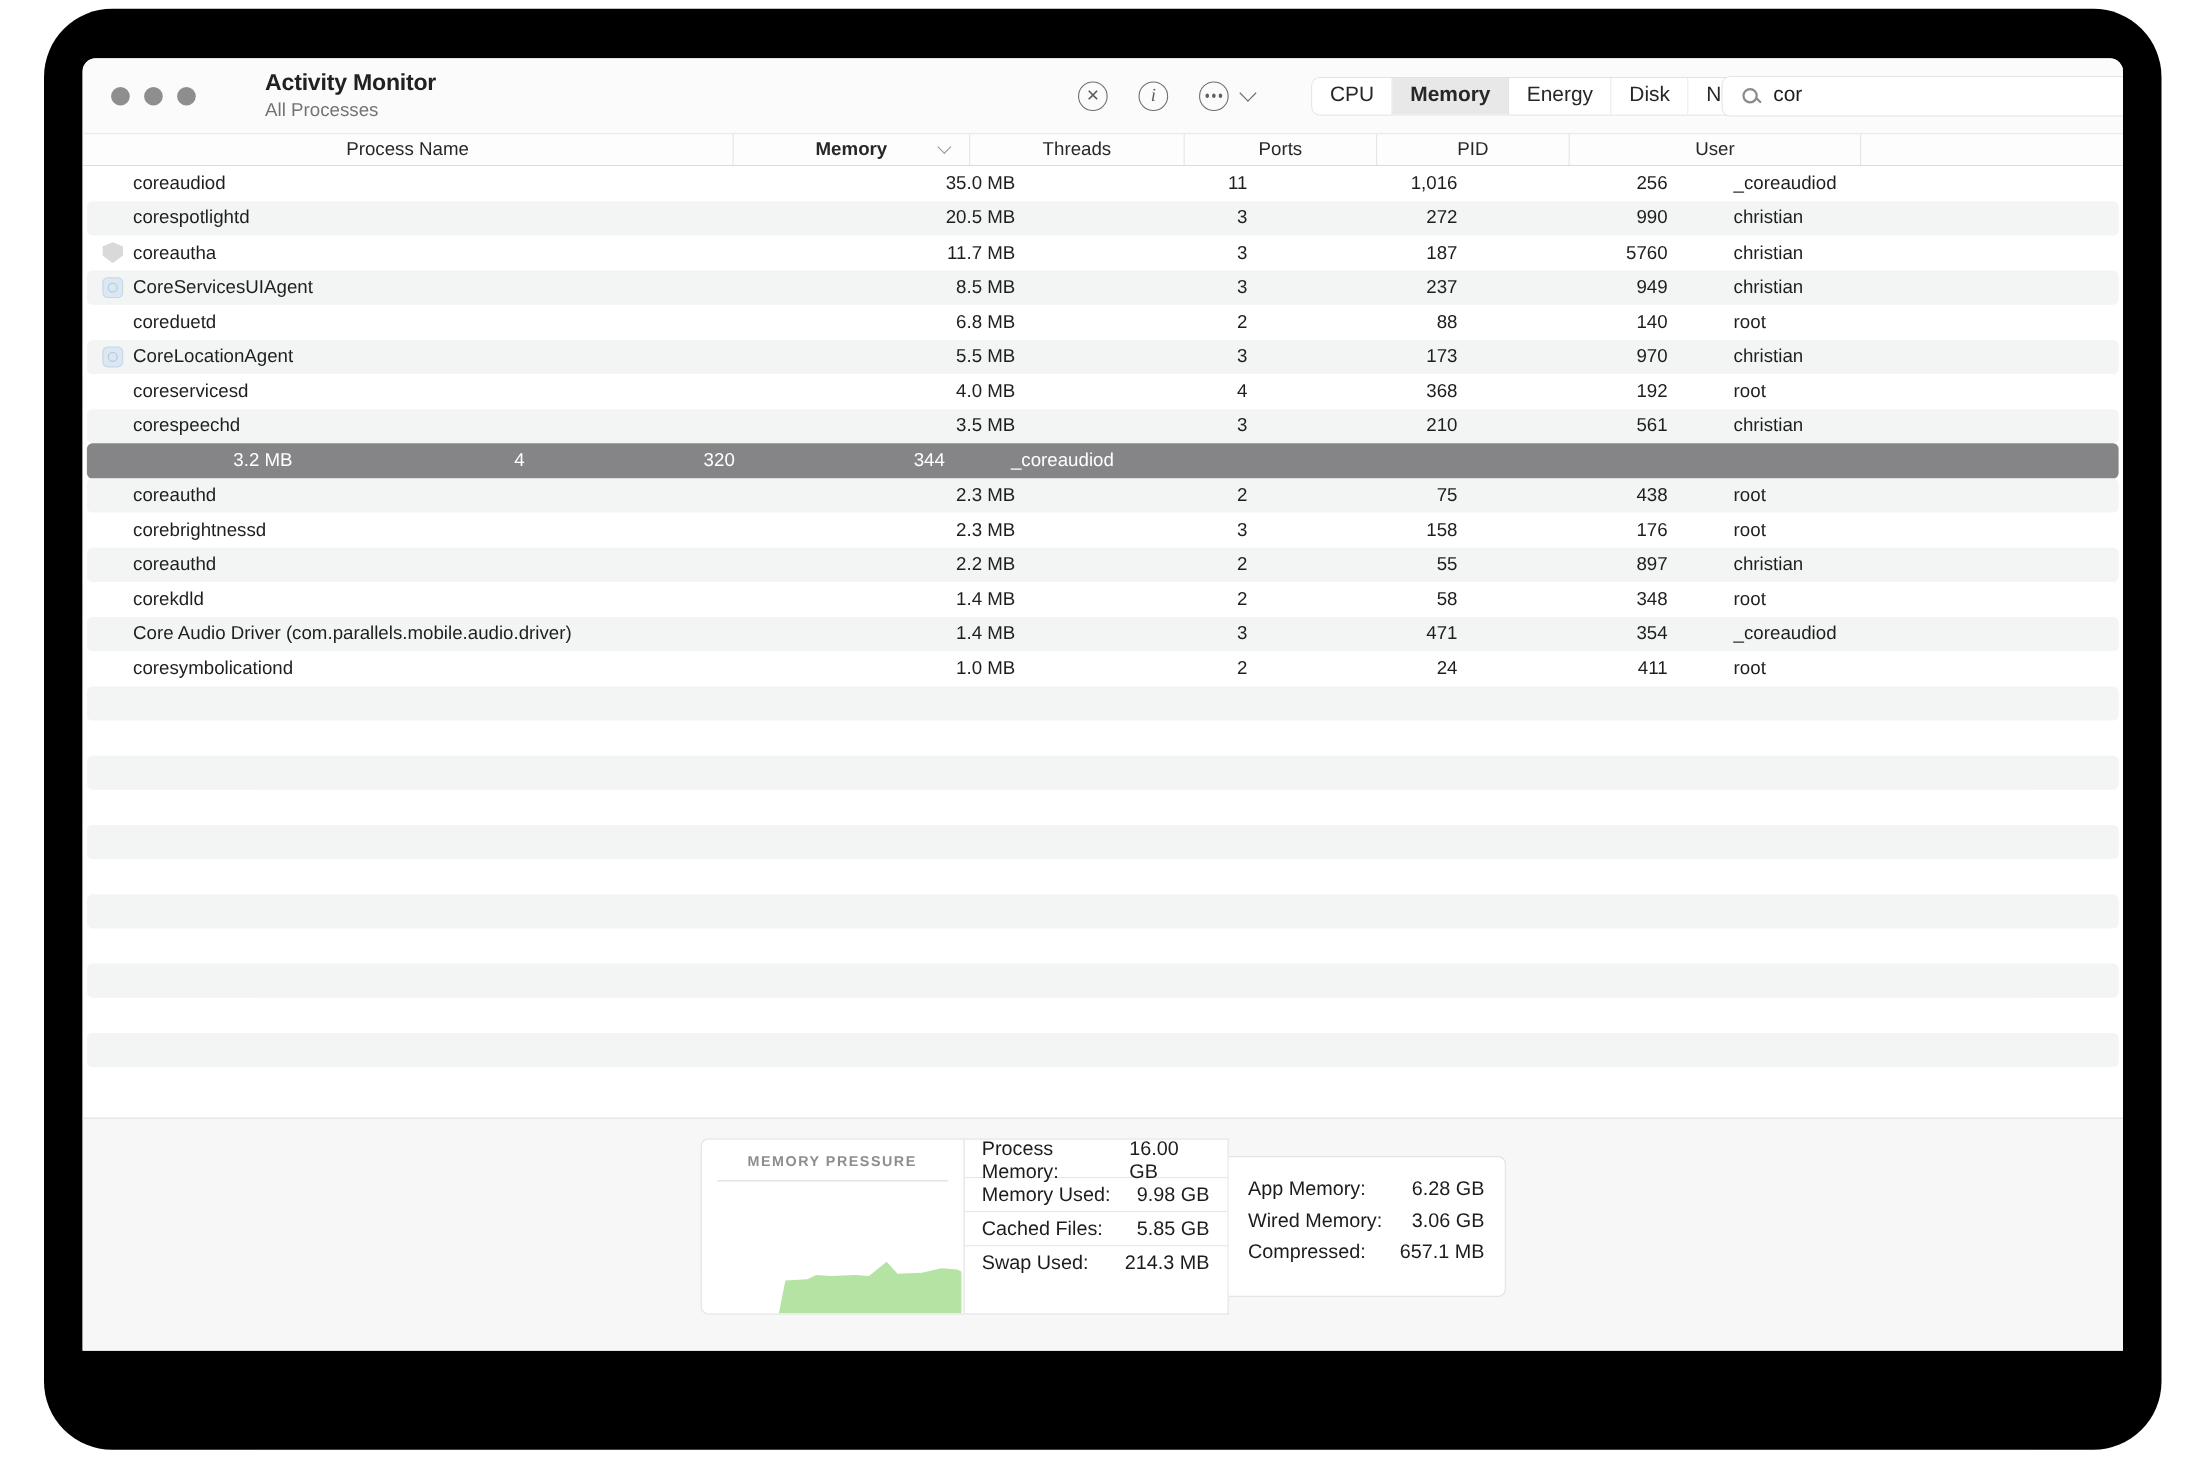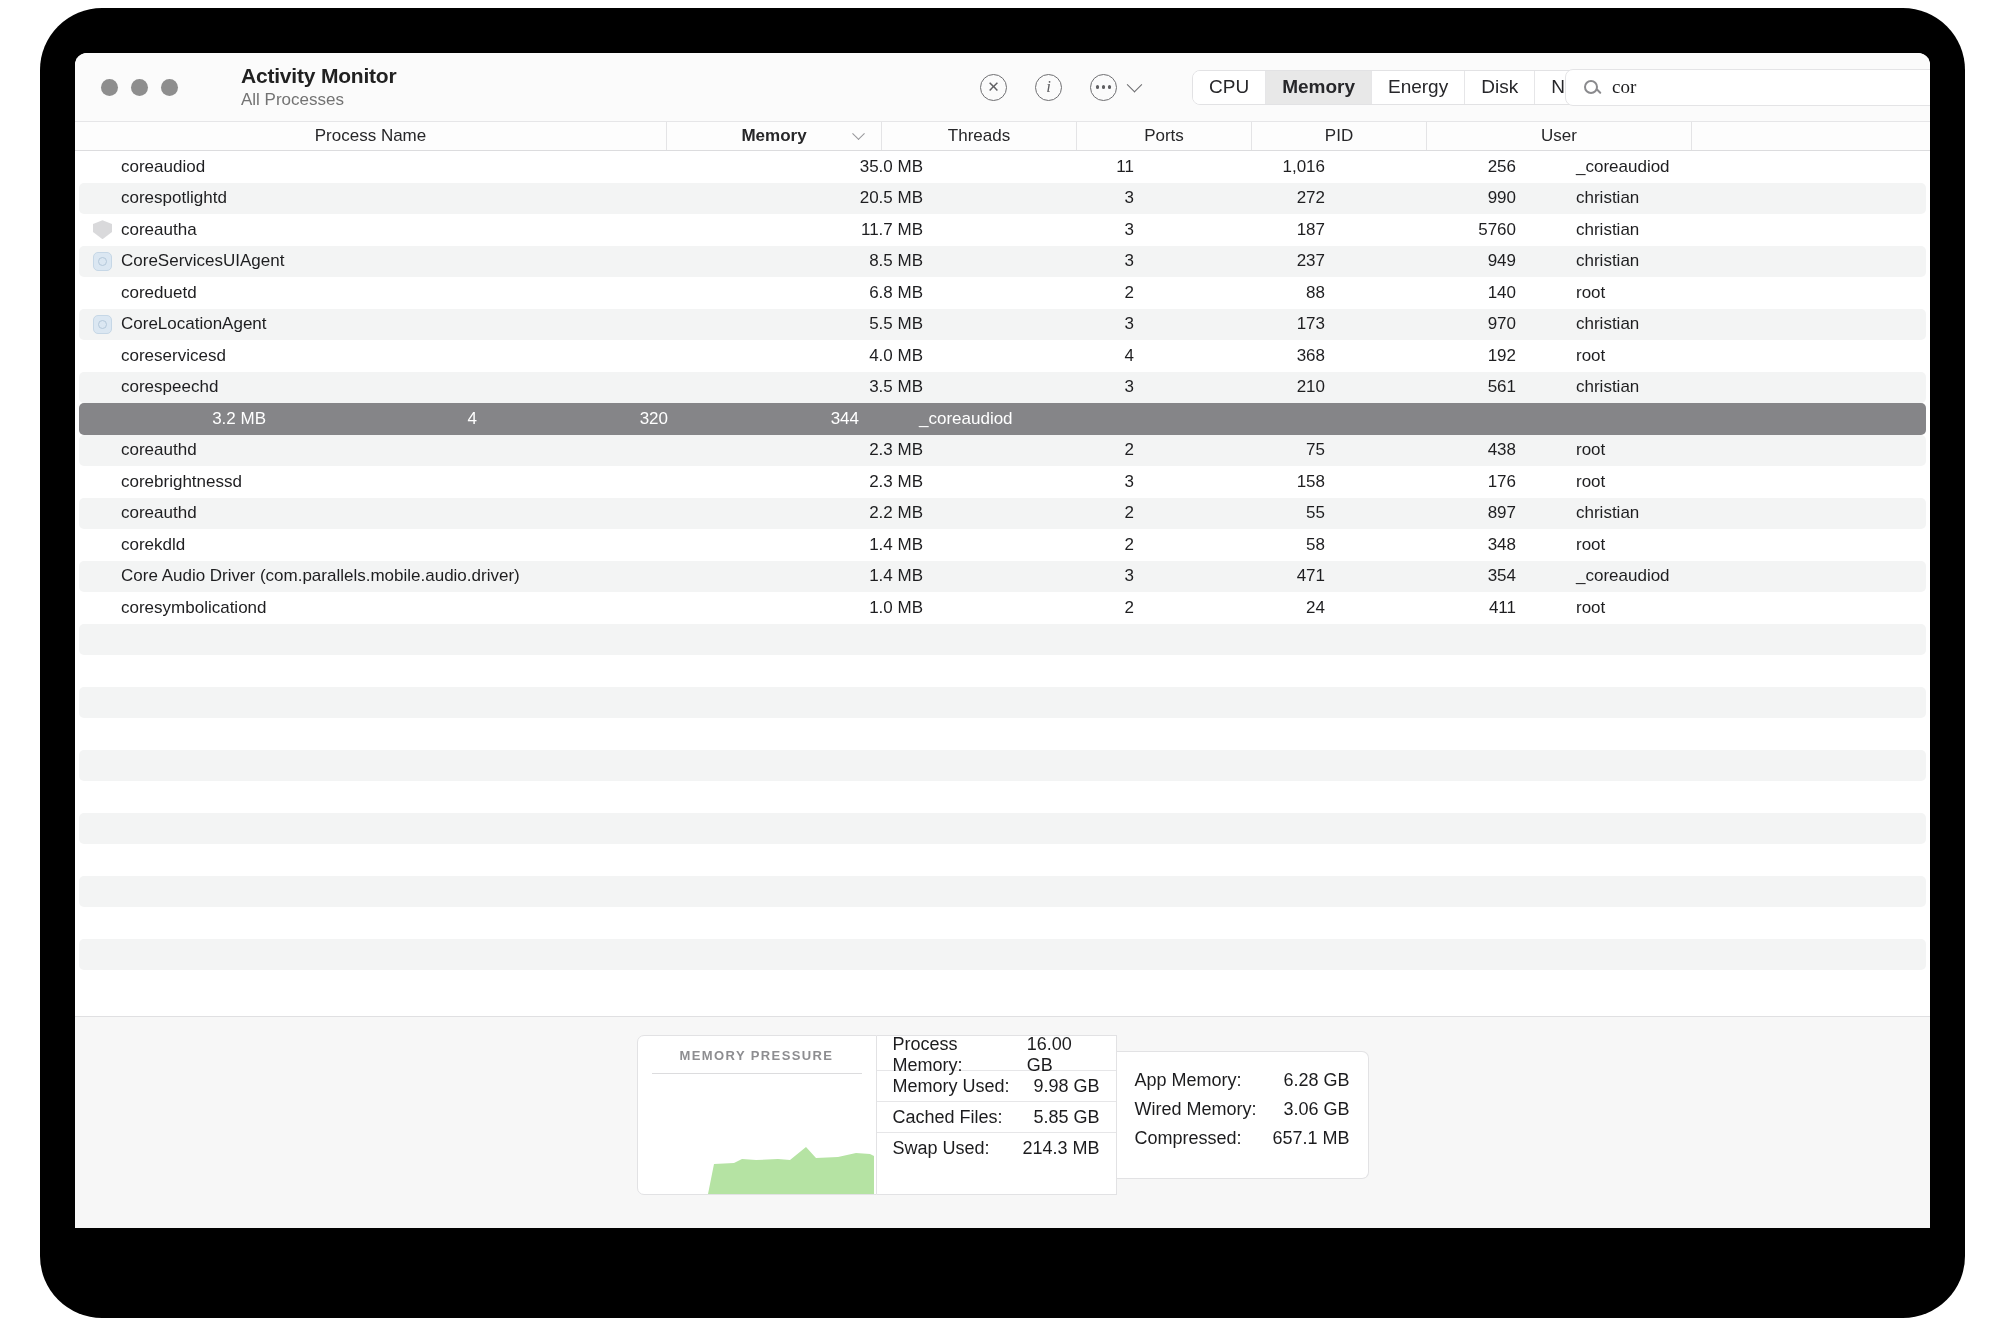--- a/index.html
+++ b/index.html
@@ -124,7 +124,6 @@
     display: flex;
     align-items: center;
     padding: 0 12px 0 18px;
-    font-family: Liberation Serif, serif;
   }
   .mag {
     width: 14px; height: 14px;

